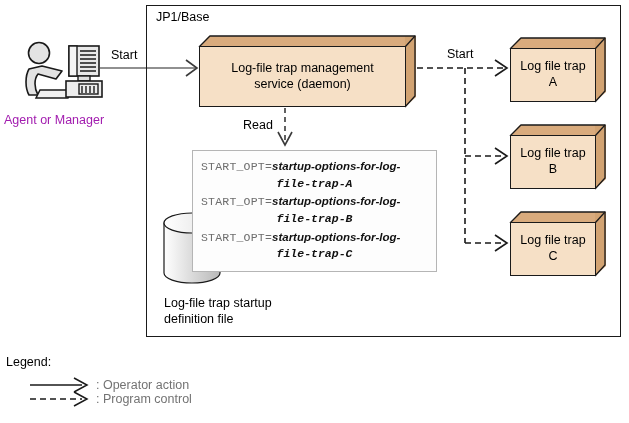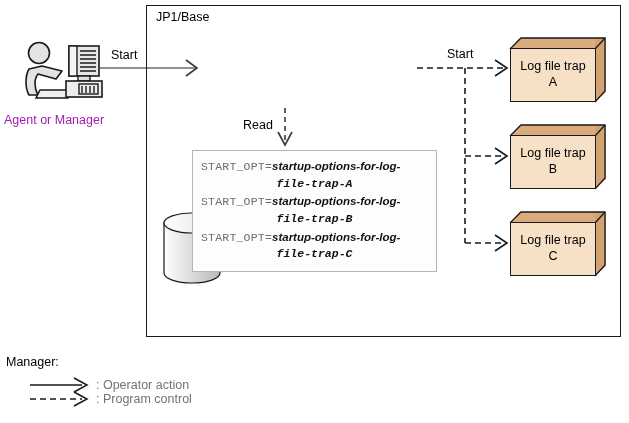--- a/index.html
+++ b/index.html
@@ -160,6 +160,20 @@
   </div>
   <div class="abs" id="actor-caption">Agent or Manager</div>
 
+  <div class="abs box3d" id="daemon-box">
+    <div class="top"></div>
+    <div class="side"></div>
+    <div class="face">
+      <span>
+        <span>Log-file trap management</span>
+        <span>service (daemon)</span>
+      </span>
+    </div>
+    <svg class="outline" viewBox="0 0 217 71" preserveAspectRatio="none">
+      <polyline points="0,11 11,0 216,0 216,60 206,71" fill="none" stroke="#1a1a1a" stroke-width="1.3"></polyline>
+      <line x1="206" y1="11" x2="216" y2="0" stroke="#1a1a1a" stroke-width="1.3"></line>
+    </svg>
+  </div>
 
   <div class="abs box3d" id="trap-a-box">
     <div class="top"></div>

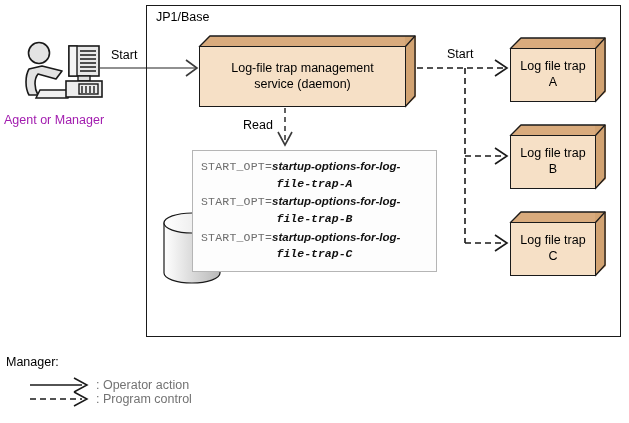--- a/index.html
+++ b/index.html
@@ -255,6 +255,10 @@
     </div>
   </div>
 
+  <div class="abs" id="cyl-caption">
+    <div>Log-file trap startup</div>
+    <div>definition file</div>
+  </div>
 
   <div class="abs flow-label" id="label-start-left">Start</div>
   <div class="abs flow-label" id="label-start-right">Start</div>

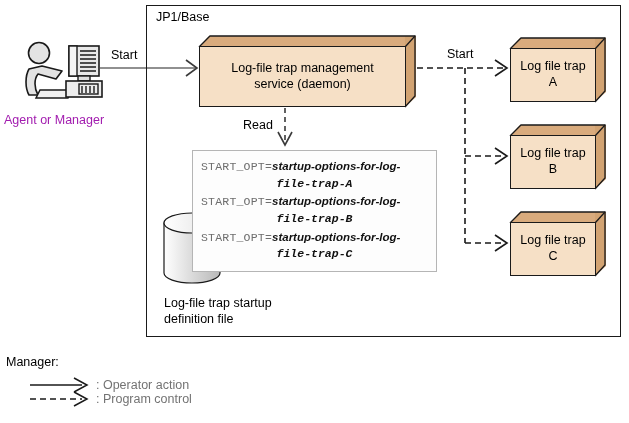--- a/index.html
+++ b/index.html
@@ -264,7 +264,7 @@
   <div class="abs flow-label" id="label-start-right">Start</div>
   <div class="abs flow-label" id="label-read">Read</div>
 
-  <div class="abs" id="legend-title">Manager:</div>
+  <div class="abs" id="legend-title">Legend:</div>
 
   <div class="abs legend-row" id="legend-row-1">
     <svg width="64" height="16">

